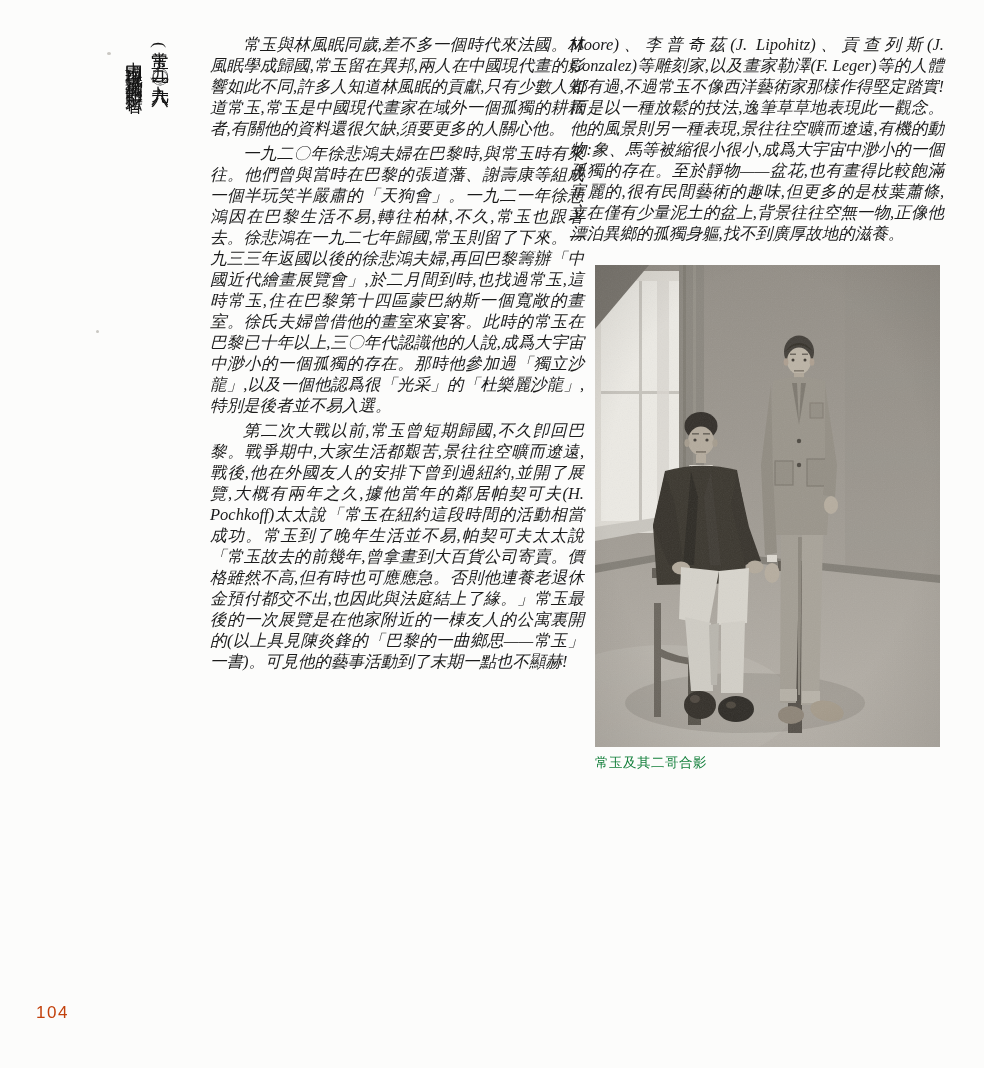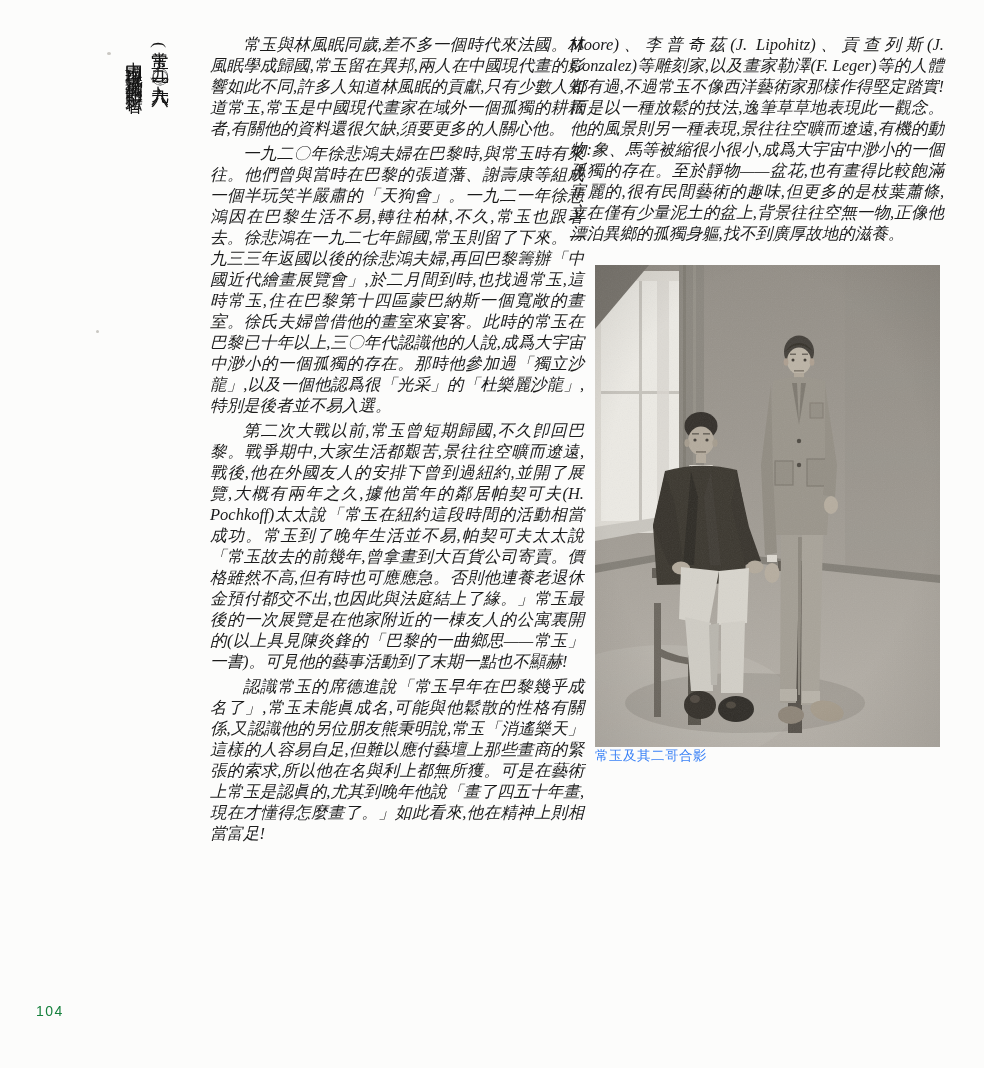--- a/index.html
+++ b/index.html
@@ -57,7 +57,6 @@
     <p class="para">常玉與林風眠同歲,差不多一個時代來法國。林風眠學成歸國,常玉留在異邦,兩人在中國現代畫的影響如此不同,許多人知道林風眠的貢獻,只有少數人知道常玉,常玉是中國現代畫家在域外一個孤獨的耕耘者,有關他的資料還很欠缺,須要更多的人關心他。</p>
     <p class="para">一九二〇年徐悲鴻夫婦在巴黎時,與常玉時有來往。他們曾與當時在巴黎的張道藩、謝壽康等組成一個半玩笑半嚴肅的「天狗會」。一九二一年徐悲鴻因在巴黎生活不易,轉往柏林,不久,常玉也跟著去。徐悲鴻在一九二七年歸國,常玉則留了下來。一九三三年返國以後的徐悲鴻夫婦,再回巴黎籌辦「中國近代繪畫展覽會」,於二月間到時,也找過常玉,這時常玉,住在巴黎第十四區蒙巴納斯一個寬敞的畫室。徐氏夫婦曾借他的畫室來宴客。此時的常玉在巴黎已十年以上,三〇年代認識他的人說,成爲大宇宙中渺小的一個孤獨的存在。那時他參加過「獨立沙龍」,以及一個他認爲很「光采」的「杜樂麗沙龍」,特別是後者並不易入選。</p>
     <p class="para">第二次大戰以前,常玉曾短期歸國,不久卽回巴黎。戰爭期中,大家生活都艱苦,景往往空曠而遼遠,戰後,他在外國友人的安排下曾到過紐約,並開了展覽,大概有兩年之久,據他當年的鄰居帕契可夫(H. Pochkoff)太太說「常玉在紐約這段時間的活動相當成功。常玉到了晚年生活並不易,帕契可夫太太說「常玉故去的前幾年,曾拿畫到大百貨公司寄賣。價格雖然不高,但有時也可應應急。否則他連養老退休金預付都交不出,也因此與法庭結上了緣。」常玉最後的一次展覽是在他家附近的一棟友人的公寓裏開的(以上具見陳炎鋒的「巴黎的一曲鄉思——常玉」一書)。可見他的藝事活動到了末期一點也不顯赫!</p>
-    <p class="para">認識常玉的席德進說「常玉早年在巴黎幾乎成名了」,常玉未能眞成名,可能與他鬆散的性格有關係,又認識他的另位朋友熊秉明說,常玉「消遙樂天」這樣的人容易自足,但難以應付藝壇上那些畫商的緊張的索求,所以他在名與利上都無所獲。可是在藝術上常玉是認眞的,尤其到晚年他說「畫了四五十年畫,現在才懂得怎麼畫了。」如此看來,他在精神上則相當富足!</p>
 
   </div>
 

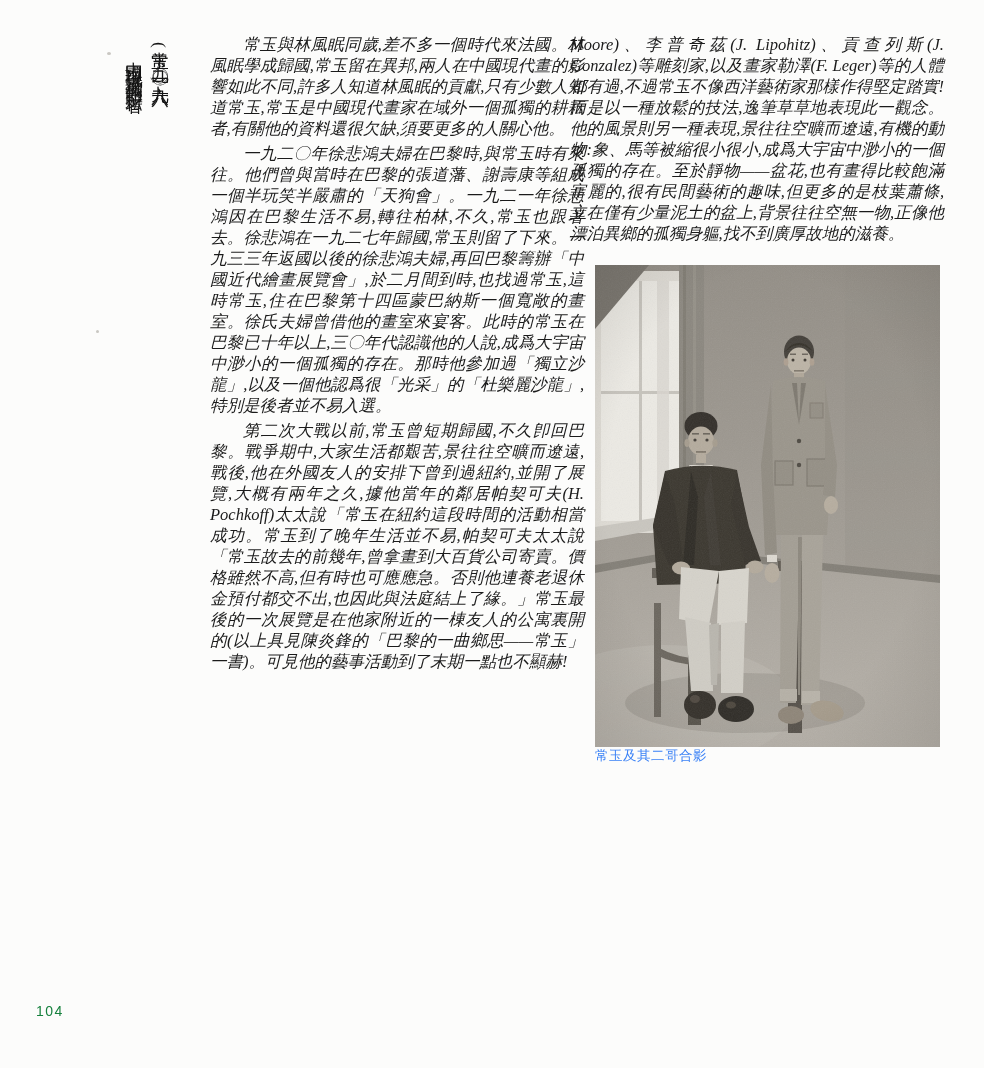--- a/index.html
+++ b/index.html
@@ -34,7 +34,7 @@
   
   .photo-fig { position:absolute; left:595px; top:265px; margin:0; width:345px; }
   .photo-fig svg { display:block; }
-  .photo-caption { font-size:13.5px; color:#3b82f6; letter-spacing:0.5px; }
+  .photo-caption { margin-top:7px; font-size:13.5px; color:#15803d; letter-spacing:0.5px; }
   
   .speck { position:absolute; background:#c9c7c2; border-radius:50%; }
   .speck-1 { left:107px; top:52px; width:4px; height:3px; }

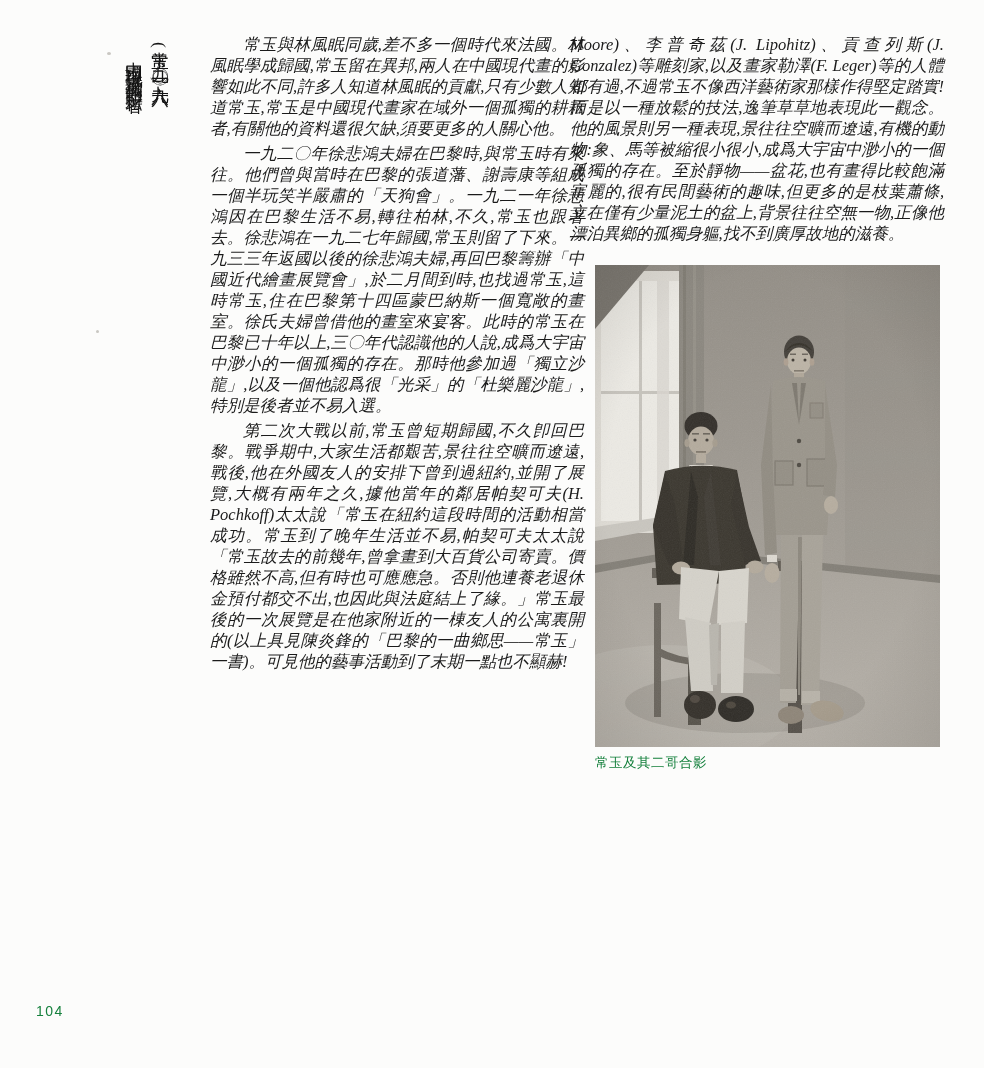--- a/index.html
+++ b/index.html
@@ -18,8 +18,8 @@
   
   .pageno {
     position:absolute; left:36px; top:1003px;
-    font-family:"Liberation Sans", sans-serif; font-size:14px;
-    letter-spacing:1.5px; color:#15803d;
+    font-family:"Liberation Sans", sans-serif; font-size:17px;
+    letter-spacing:1.5px; color:#c2410c;
   }
   
   .col {

